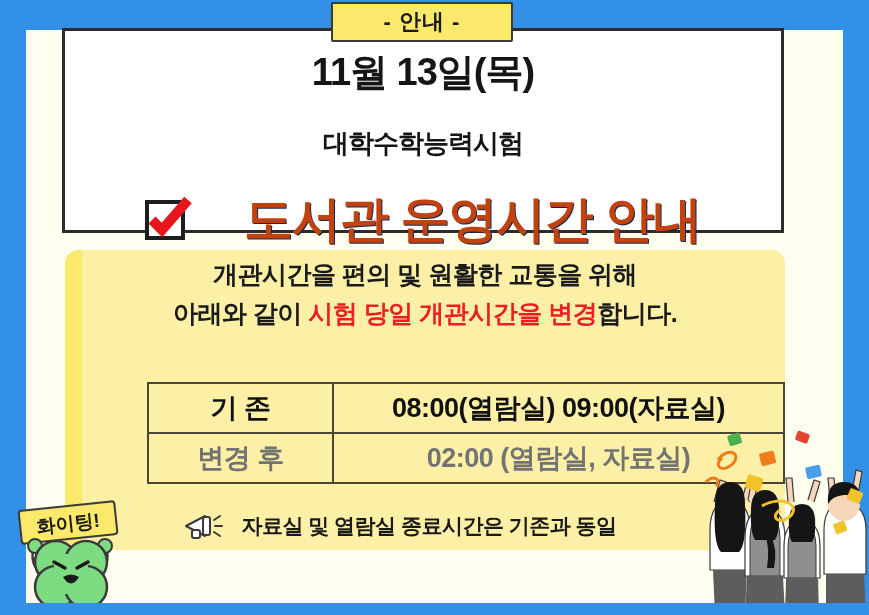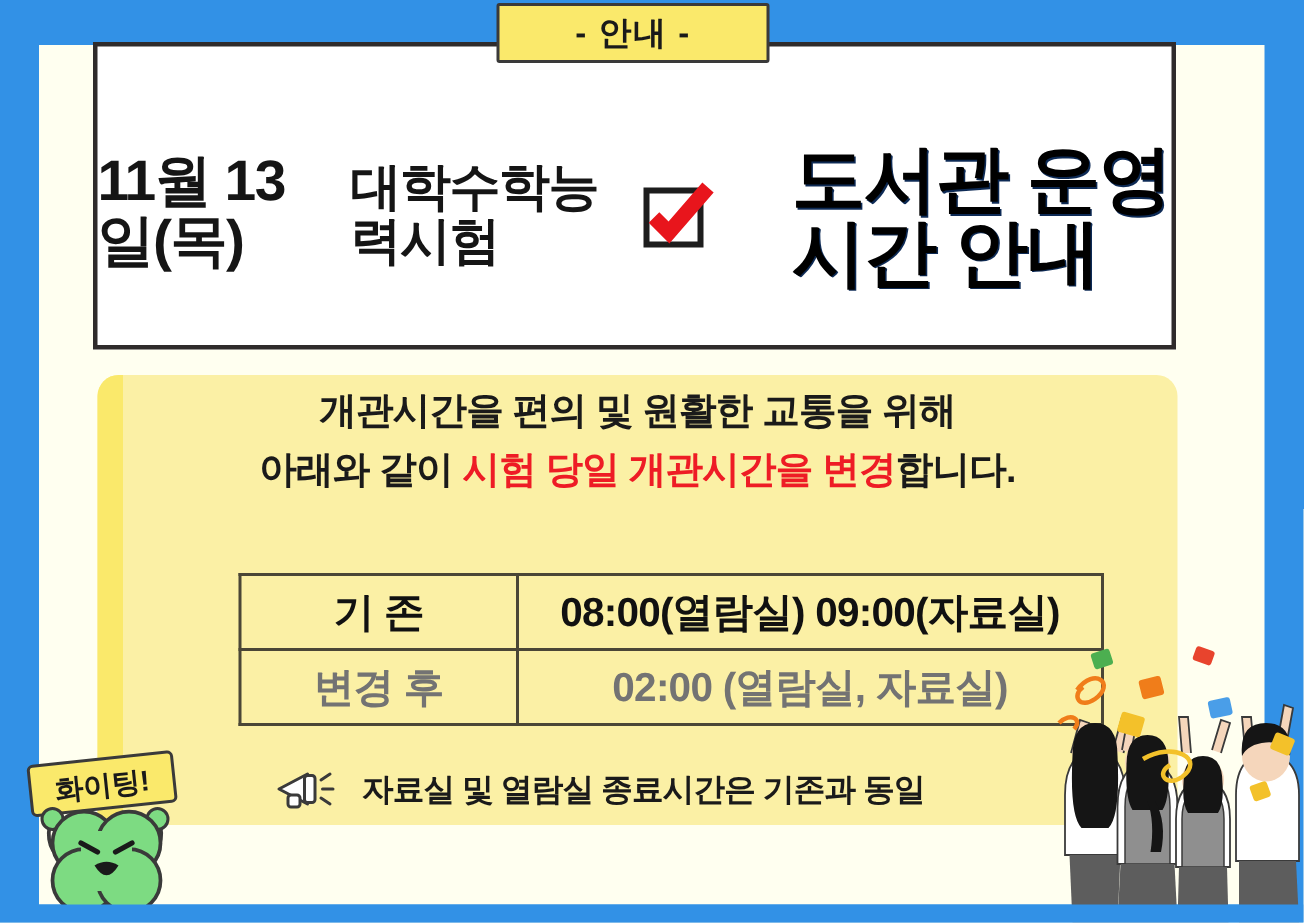--- a/index.html
+++ b/index.html
@@ -34,7 +34,7 @@
     position:absolute;left:62px;top:28px;width:722px;height:205px;
     background:#ffffff;border:3px solid #2f2b2b;
     box-sizing:border-box;z-index:5;
-    display:flex;flex-direction:row;align-items:center;
+    display:flex;flex-direction:column;align-items:center;
     justify-content:flex-start;padding-top:18px;gap:28px;
   }
   .hdr-line1{

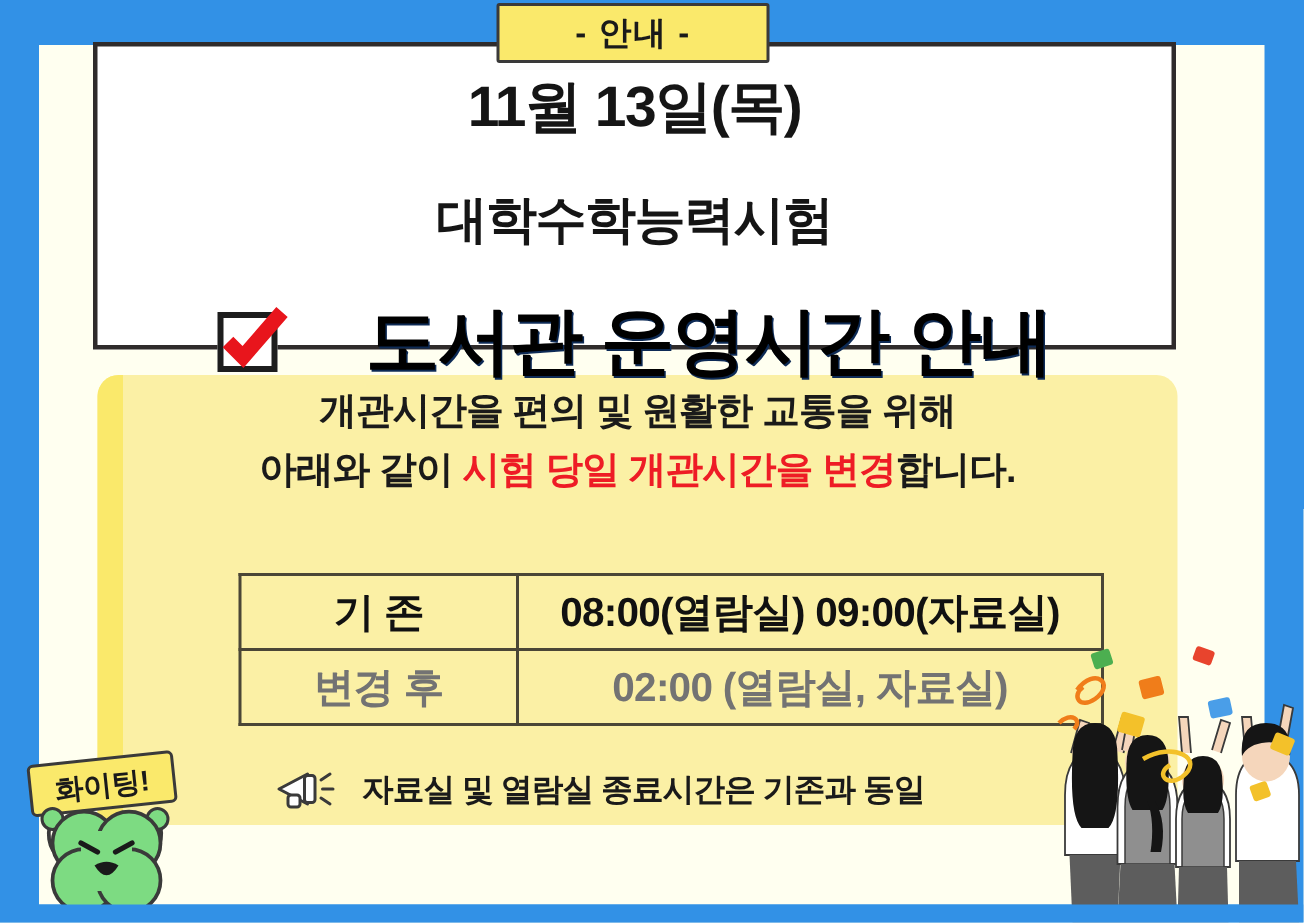--- a/index.html
+++ b/index.html
@@ -42,7 +42,7 @@
     letter-spacing:-1px;line-height:1.05;margin-top:4px;
   }
   .hdr-line2{
-    font-size:34px;font-weight:bold;color:#151515;
+    font-size:26px;font-weight:bold;color:#151515;
     letter-spacing:-1px;line-height:1.05;margin-top:9px;
   }
   .hdr-title-row{

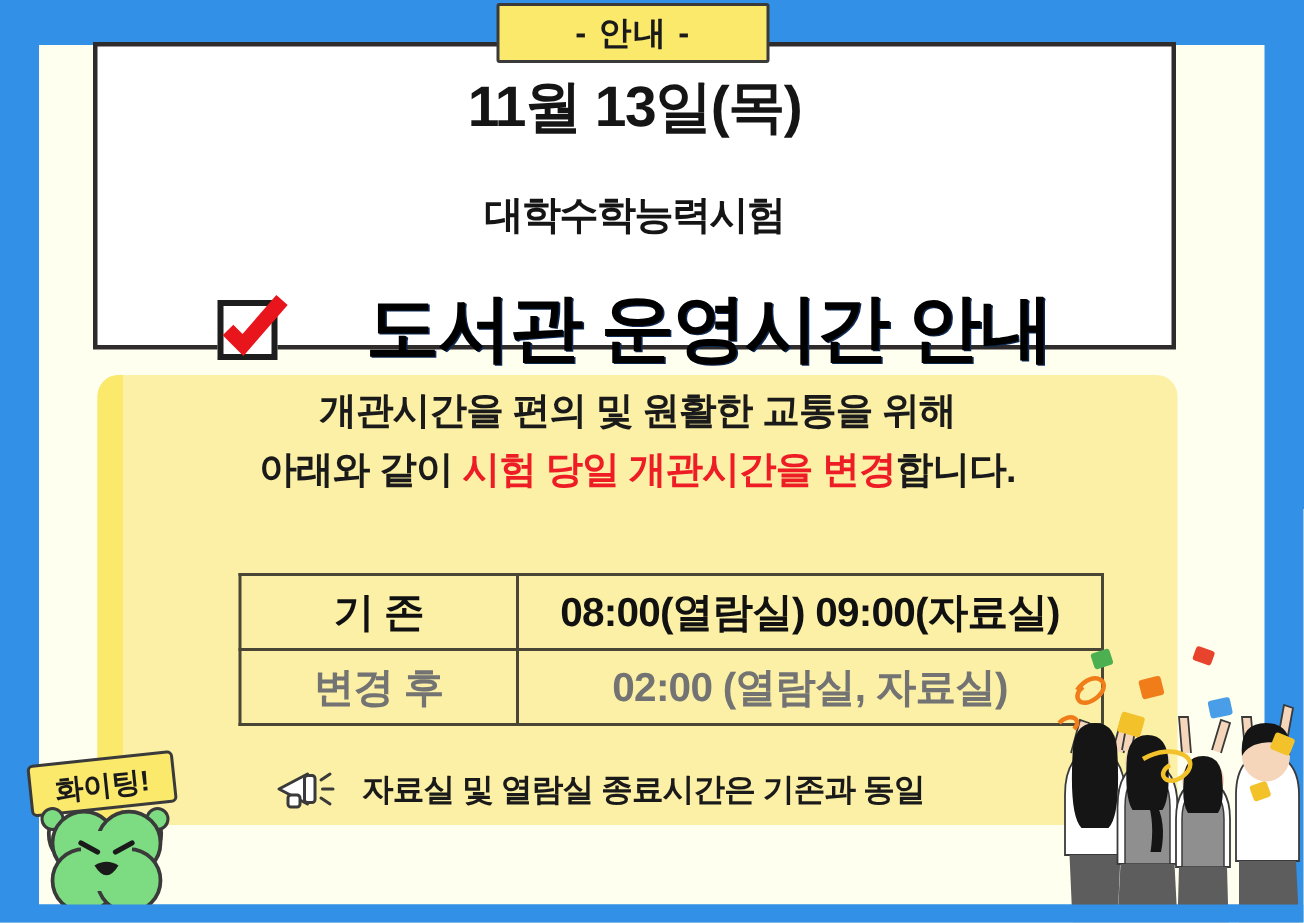--- a/index.html
+++ b/index.html
@@ -55,7 +55,7 @@
   }
   .checkbox svg{position:absolute;left:-6px;top:-11px;}
   .hdr-title{
-    font-size:49px;font-weight:bold;color:#000000;
+    font-size:49px;font-weight:bold;color:#c2410c;
     letter-spacing:-1px;line-height:1;
     text-shadow:1px 1px 0 #0d2a55;
     margin-left:43px;

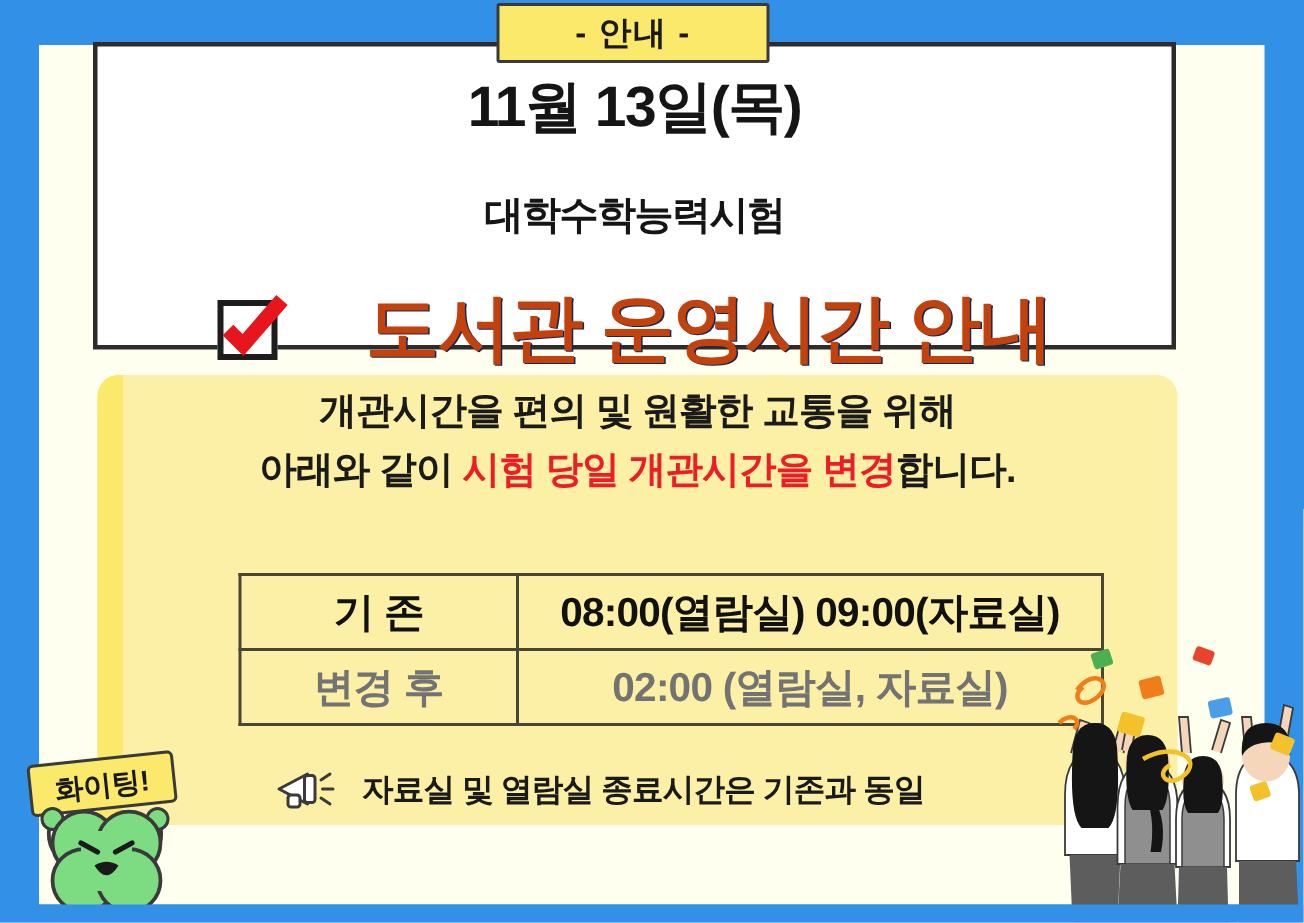--- a/index.html
+++ b/index.html
@@ -81,10 +81,9 @@
   .hl{color:#ee1c25;}
   
   .tbl{
-    position:absolute;left:147px;top:382px;width:577px;
+    position:absolute;left:147px;top:382px;width:638px;
     border-collapse:collapse;z-index:3;
     background:#fbf0a5;
-    margin-left:12px;
   }
   .tbl td{
     border:2px solid #4a4636;height:48px;padding:0 4px;

